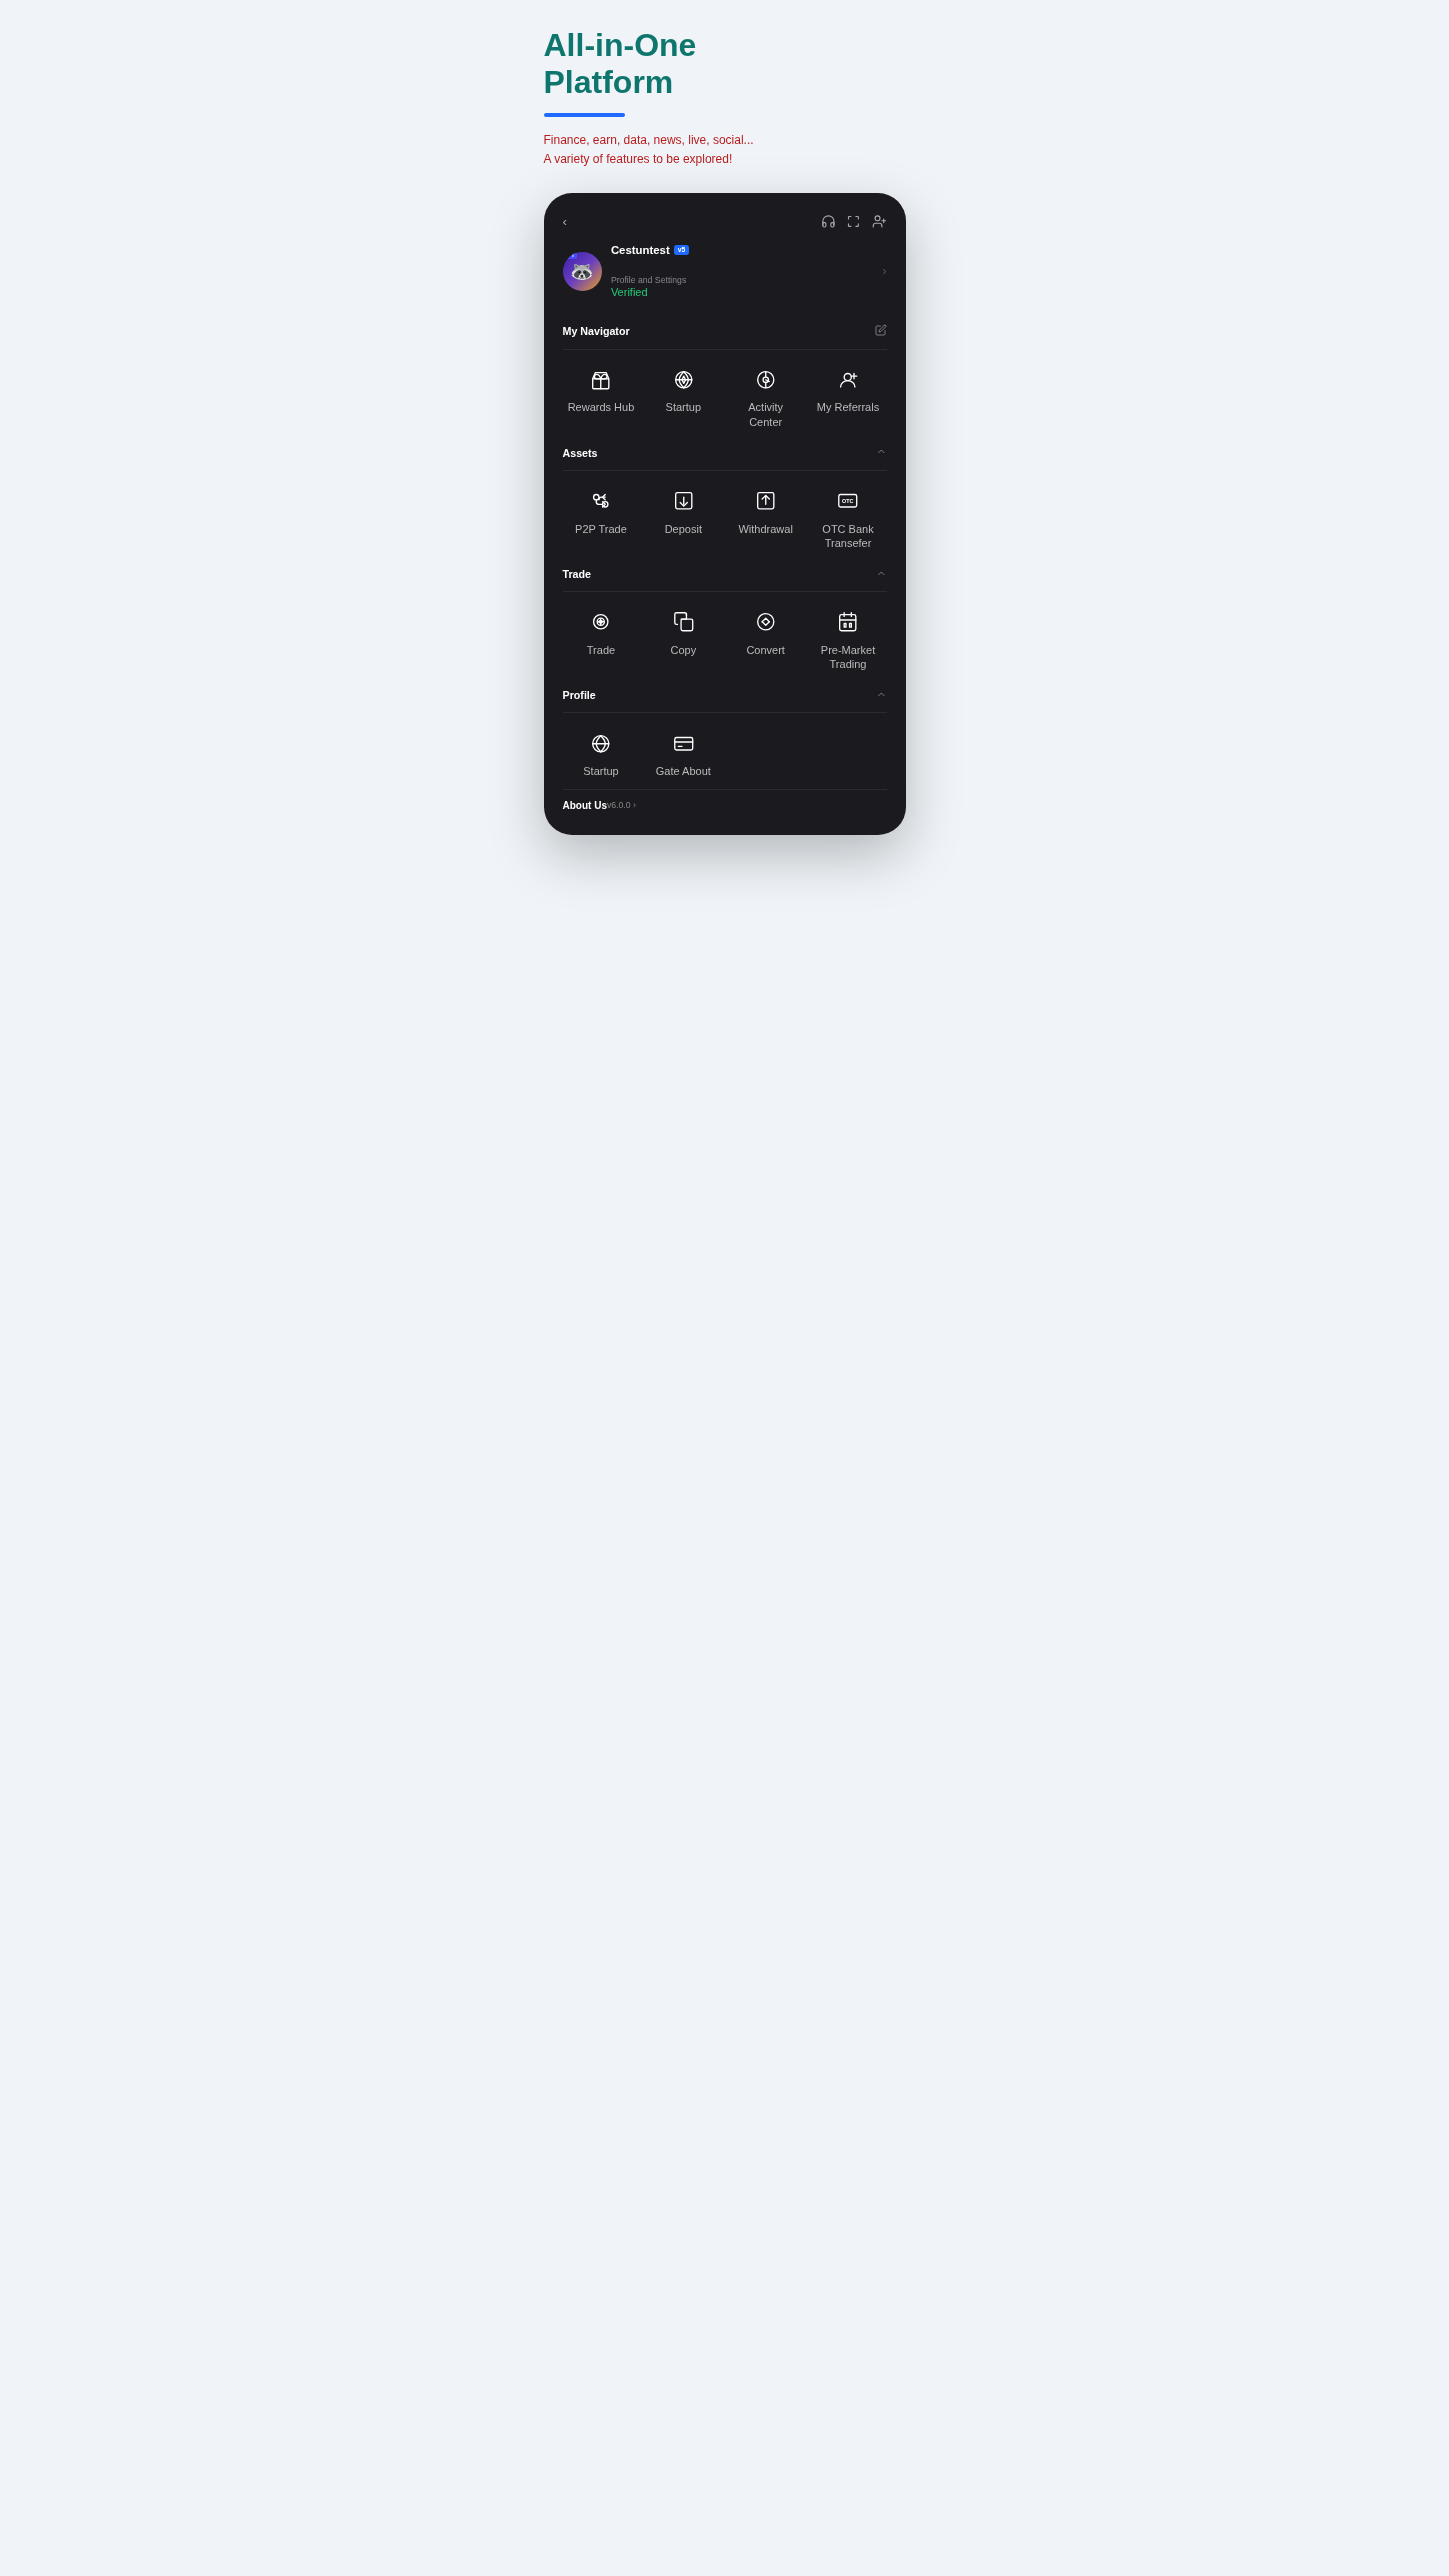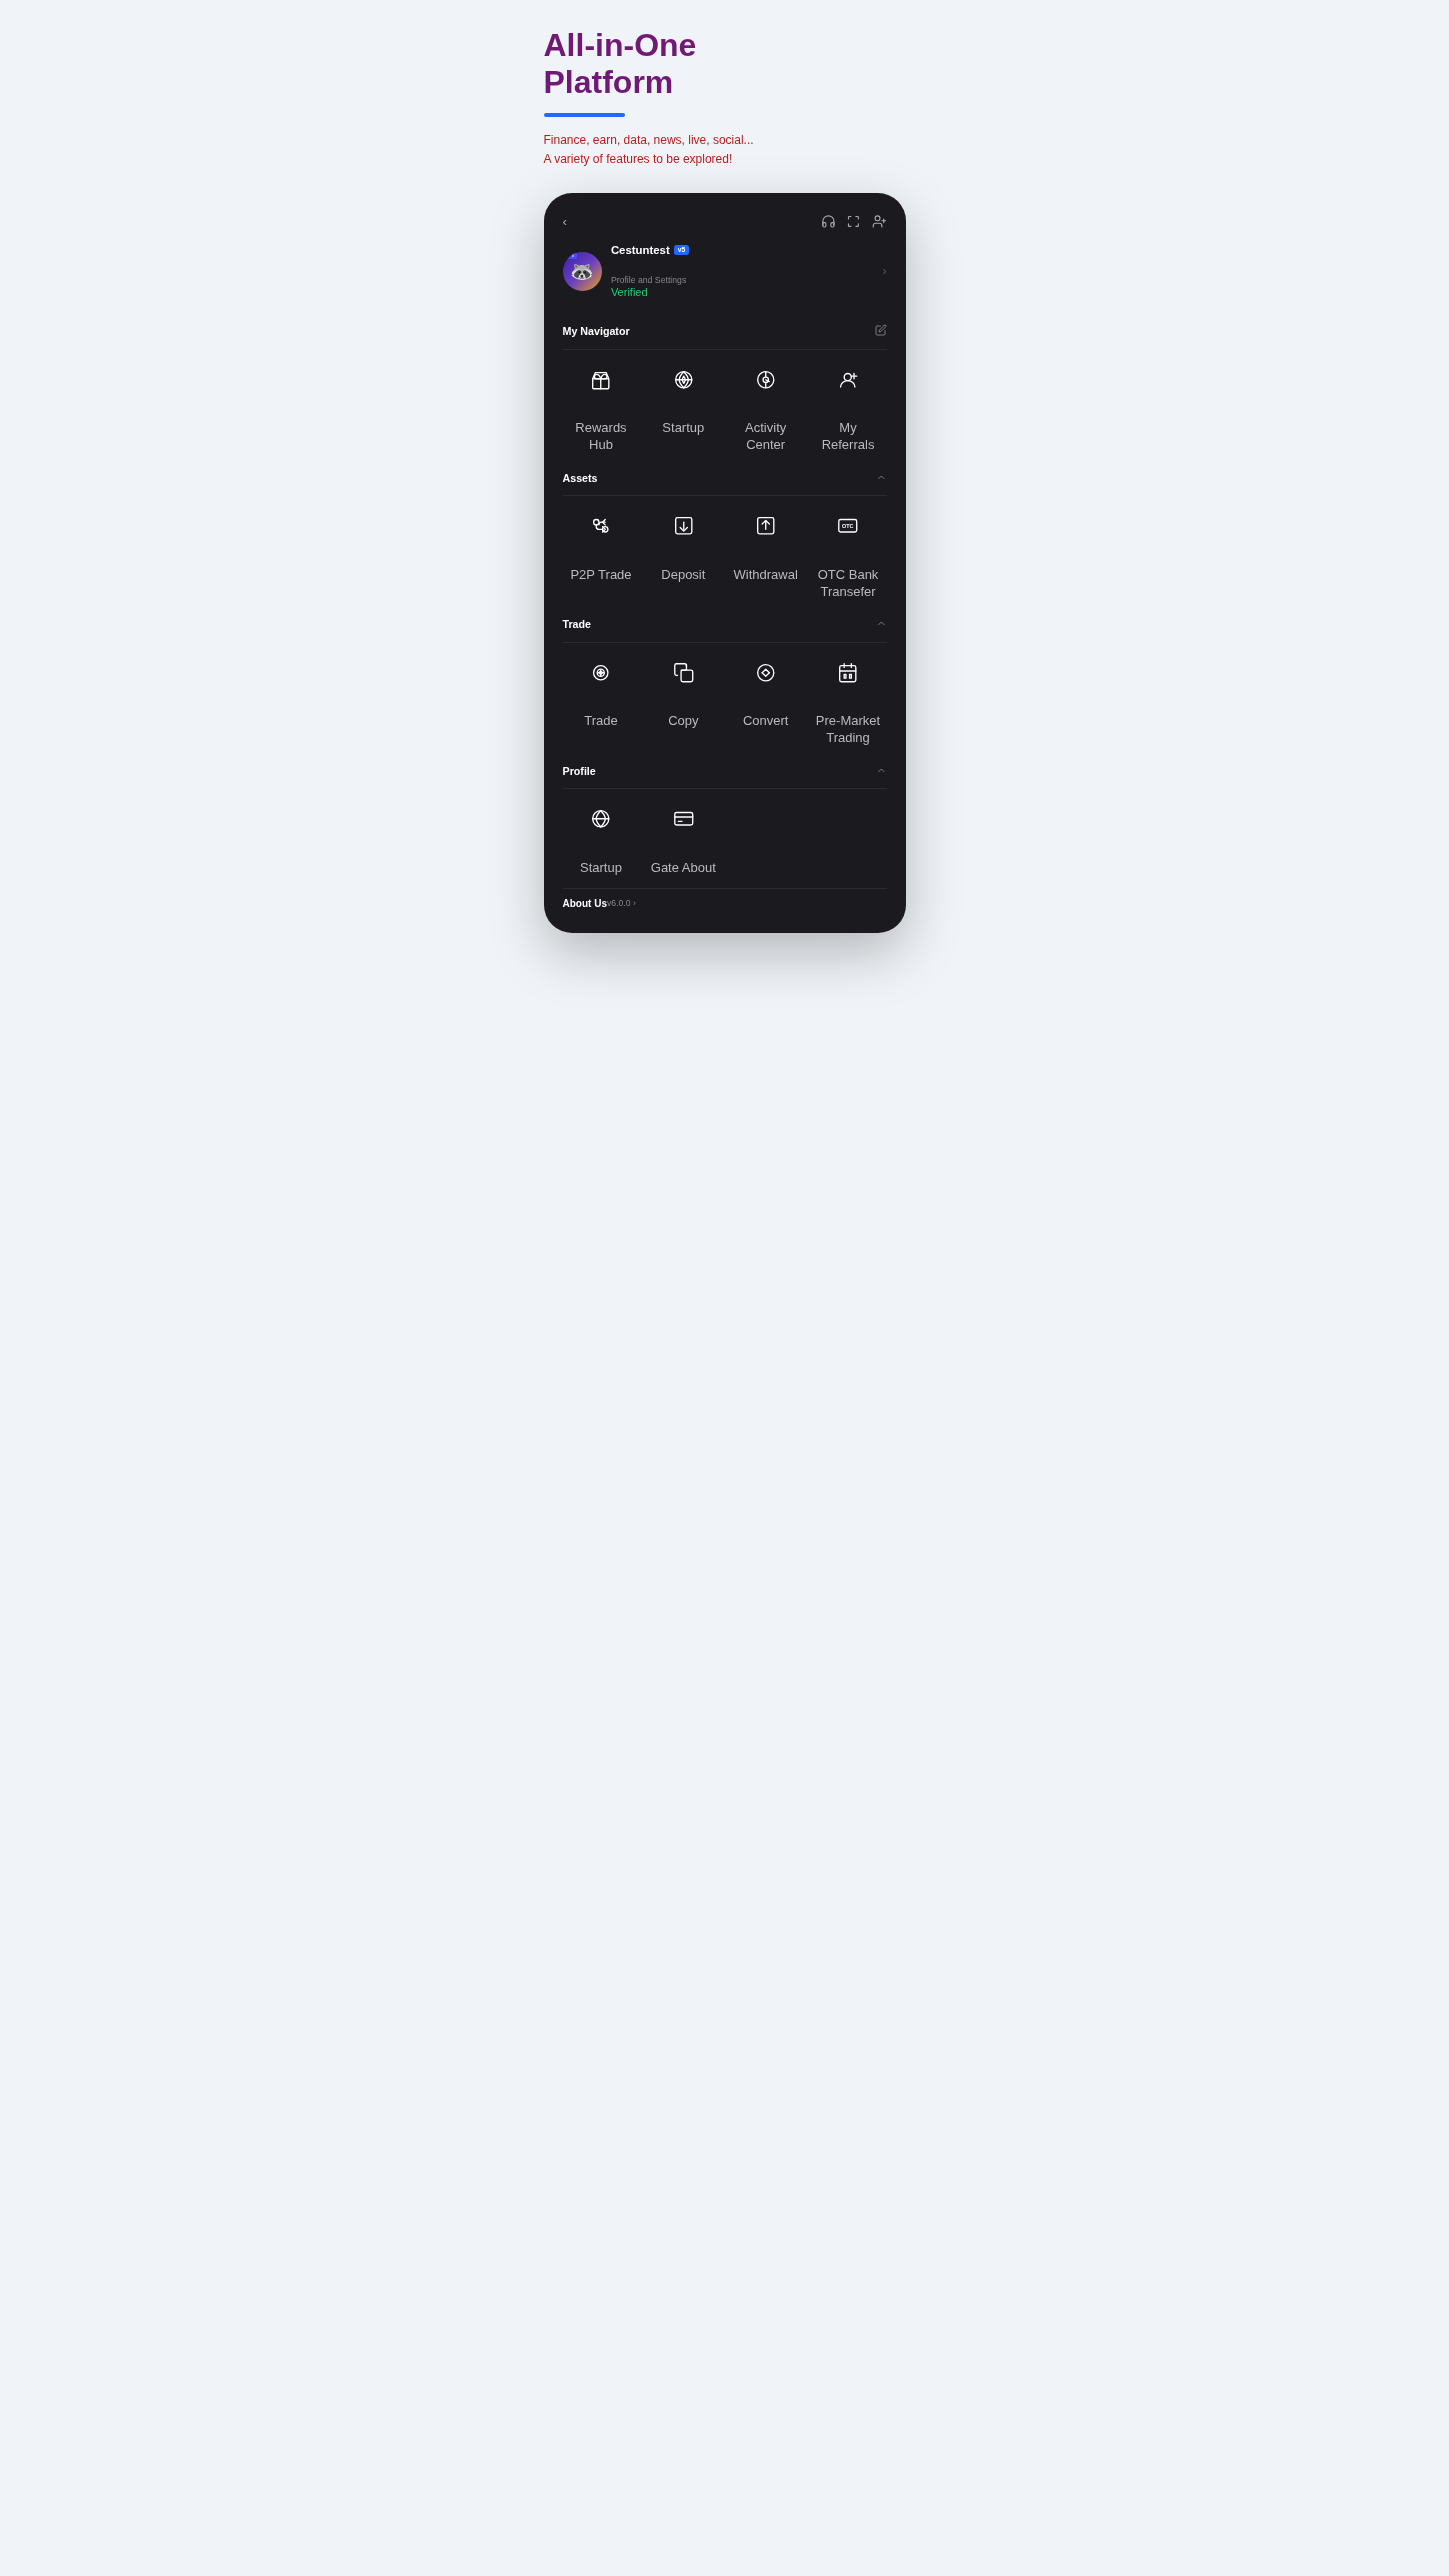--- a/index.html
+++ b/index.html
@@ -19,7 +19,7 @@
     .page-title {
       font-size: 32px;
       font-weight: 800;
-      color: #701a75;
+      color: #0f766e;
       line-height: 1.15;
       margin-bottom: 12px;
     }

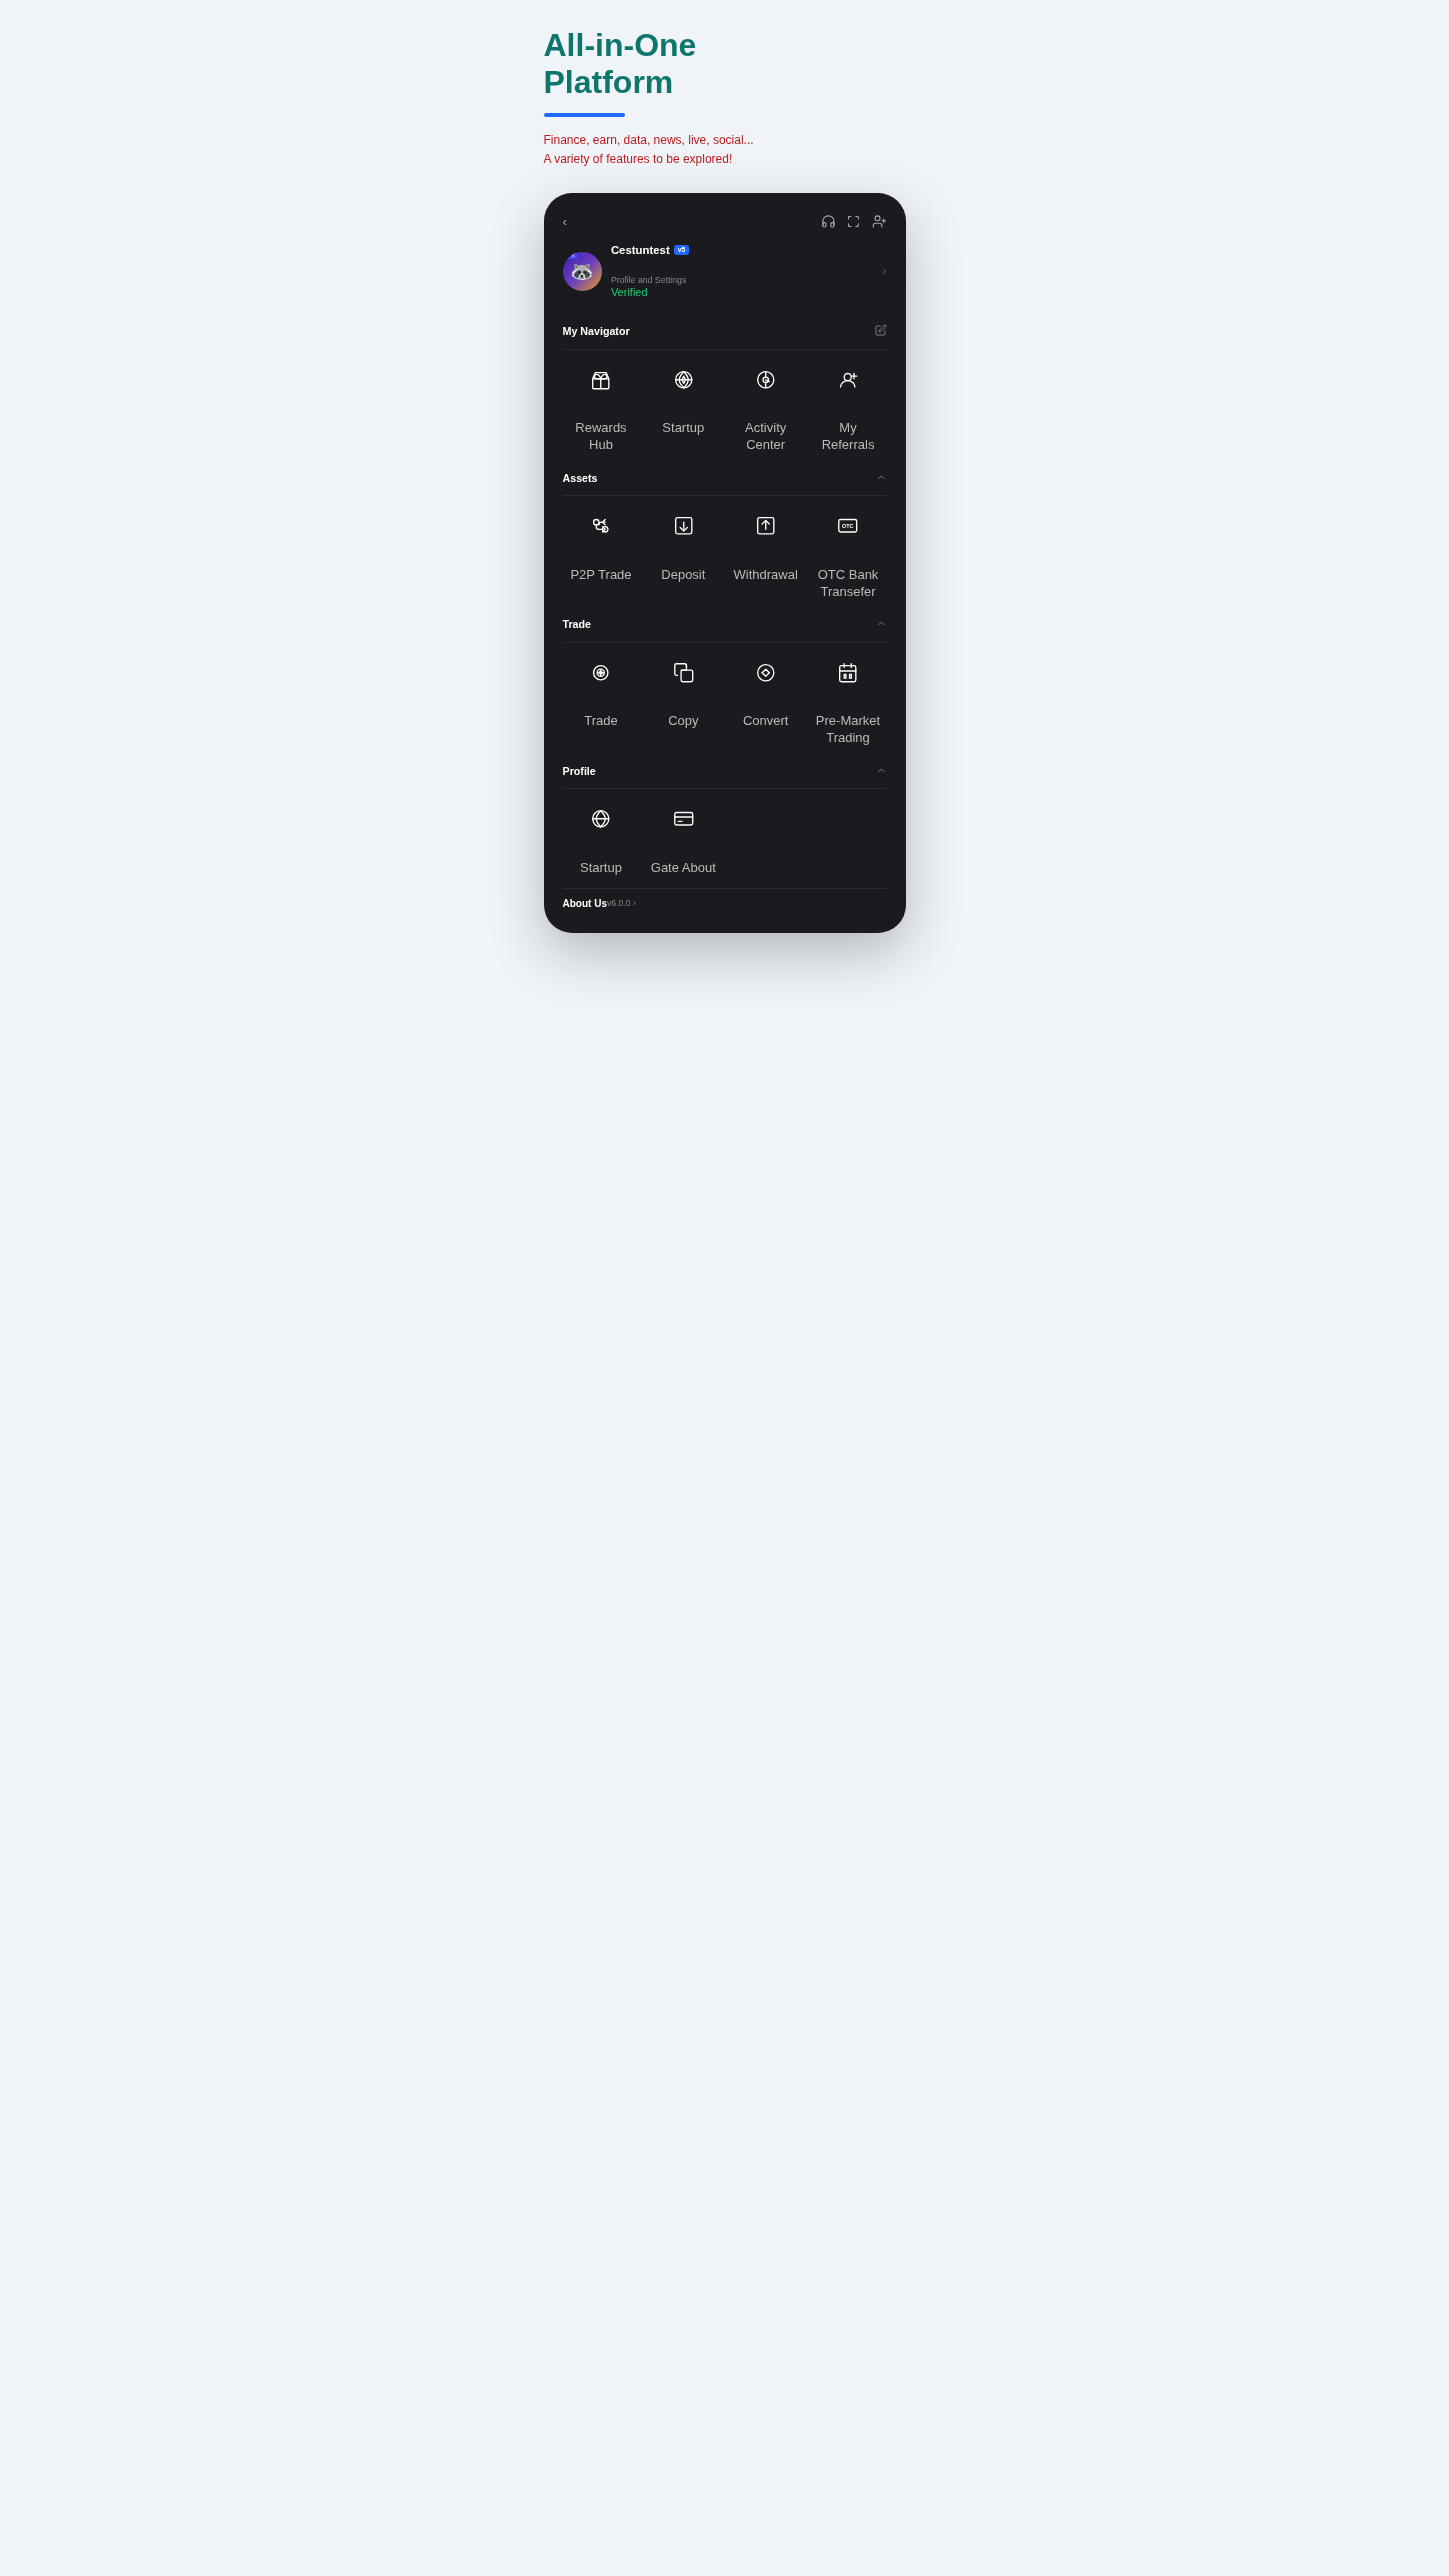--- a/index.html
+++ b/index.html
@@ -160,10 +160,9 @@
     }
     .nav-label {
       color: #bbb;
-      font-size: 13px;
+      font-size: 11px;
       text-align: center;
       line-height: 1.3;
-      margin-top: 20px;
     }
     
     .about-row {

